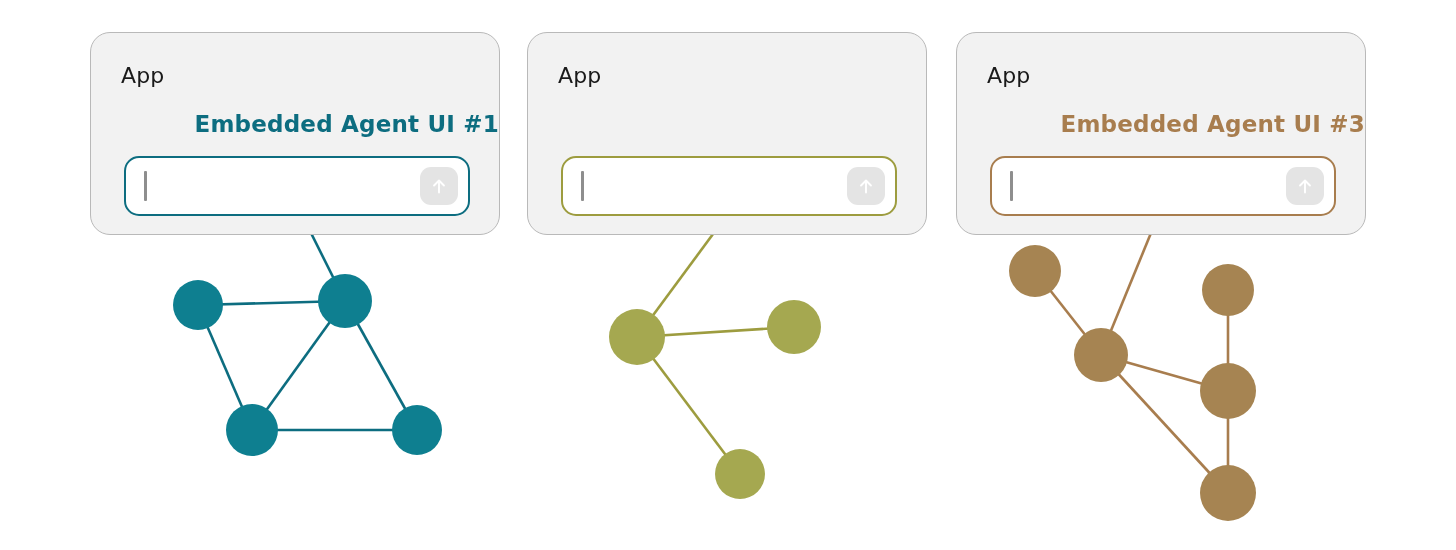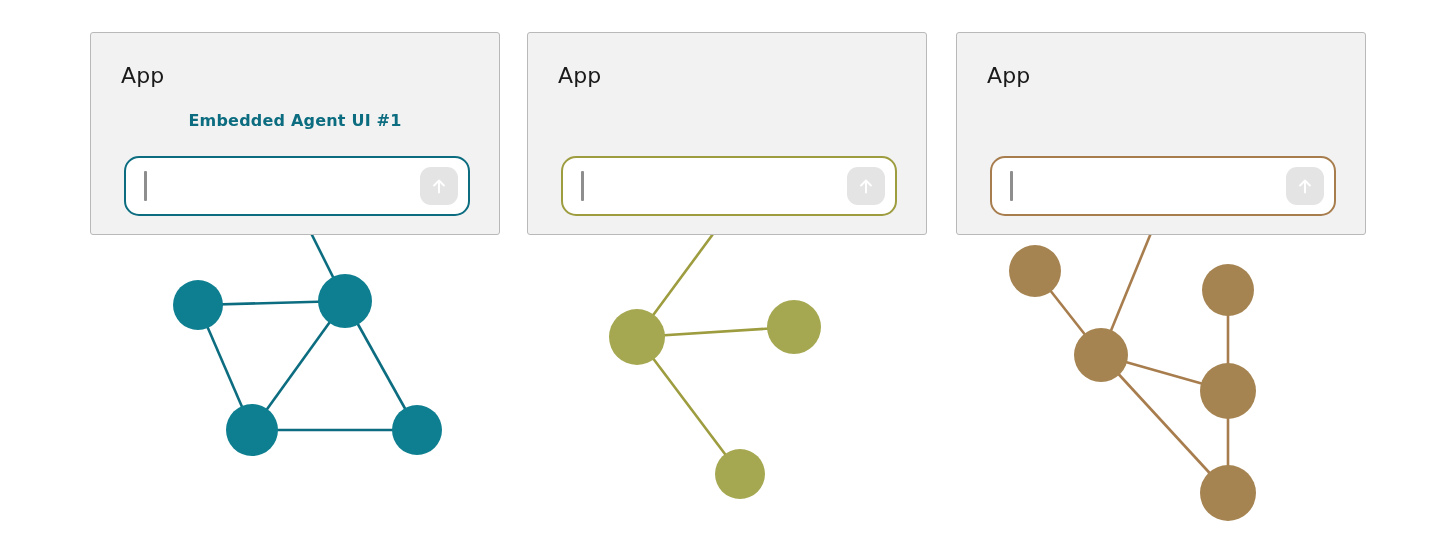--- a/index.html
+++ b/index.html
@@ -38,7 +38,7 @@
     position: absolute;
     background: #f2f2f2;
     border: 1.6px solid #b9b9b9;
-    border-radius: 3px;
+    border-radius: 20px;
     z-index: 2;
   }
 

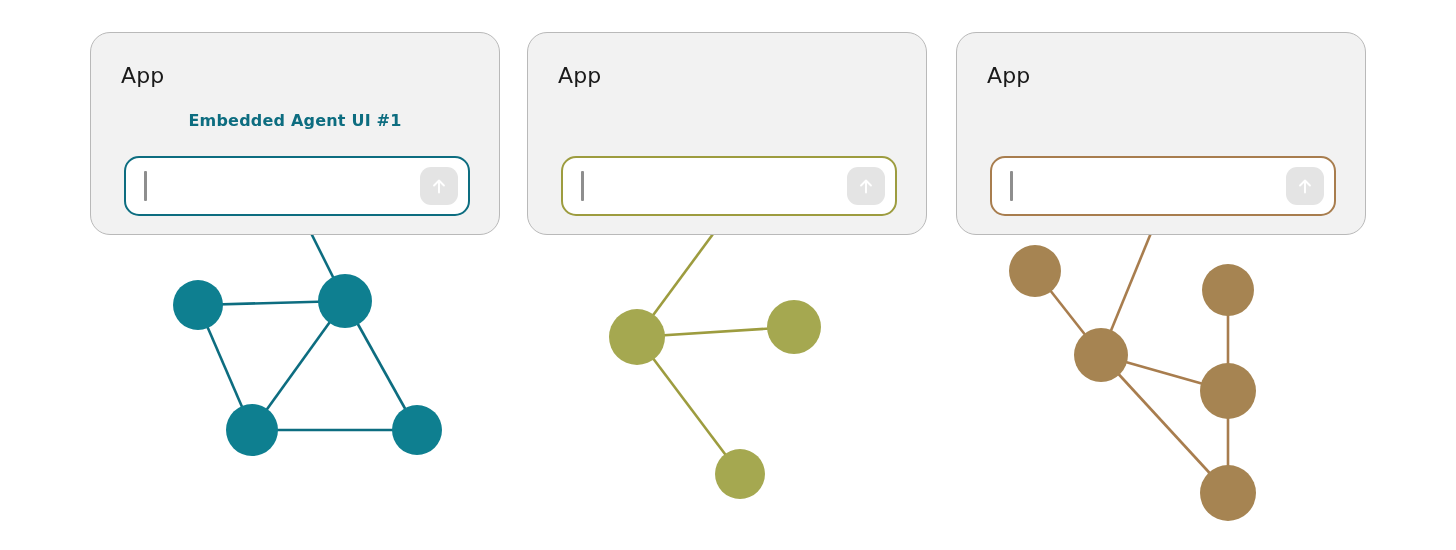--- a/index.html
+++ b/index.html
@@ -58,8 +58,8 @@
     left: 0;
     right: 0;
     top: 78px;
-    text-align: center;
-    font-size: 16px;
+    text-align: right;
+    font-size: 23px;
     font-weight: 700;
     letter-spacing: 0.2px;
   }

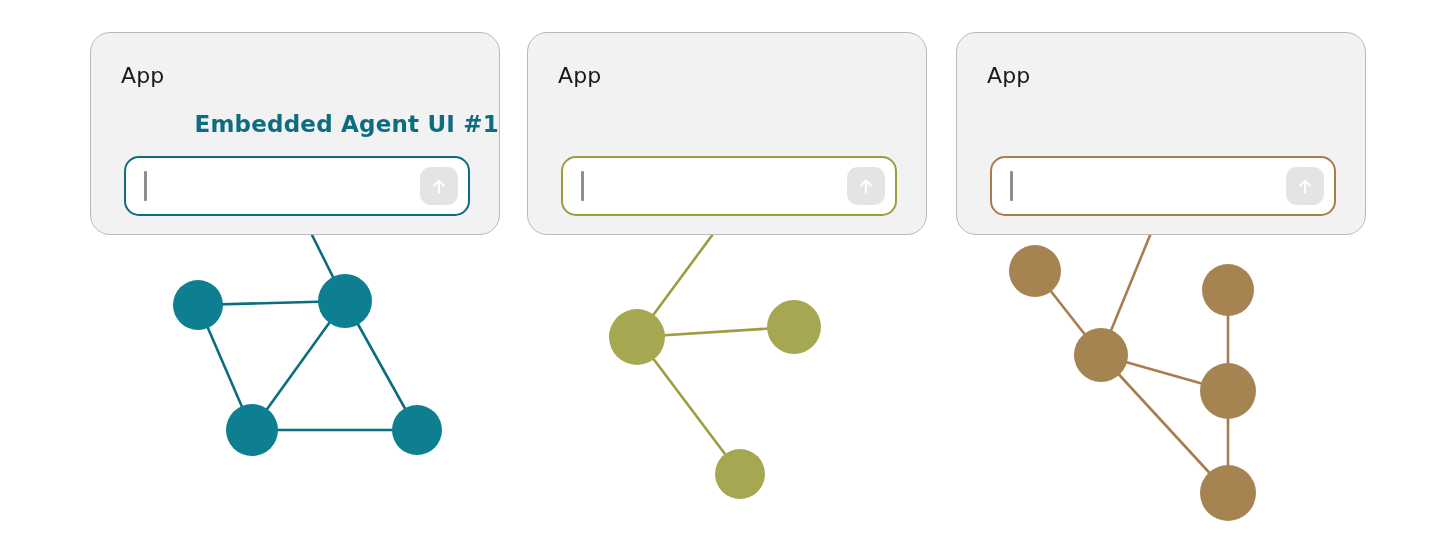--- a/index.html
+++ b/index.html
@@ -178,6 +178,7 @@
 
   <div class="panel accent-3" id="panel-3" style="left: 956px; top: 32px; width: 410px; height: 203px;">
     <div class="panel-app-label">App</div>
+    <div class="panel-title" style="color: rgb(168, 125, 78);">Embedded Agent UI #3</div>
     <div class="composer" style="border-color: rgb(168, 125, 78);">
       <div class="composer-caret"></div>
       <div class="composer-spacer"></div>

